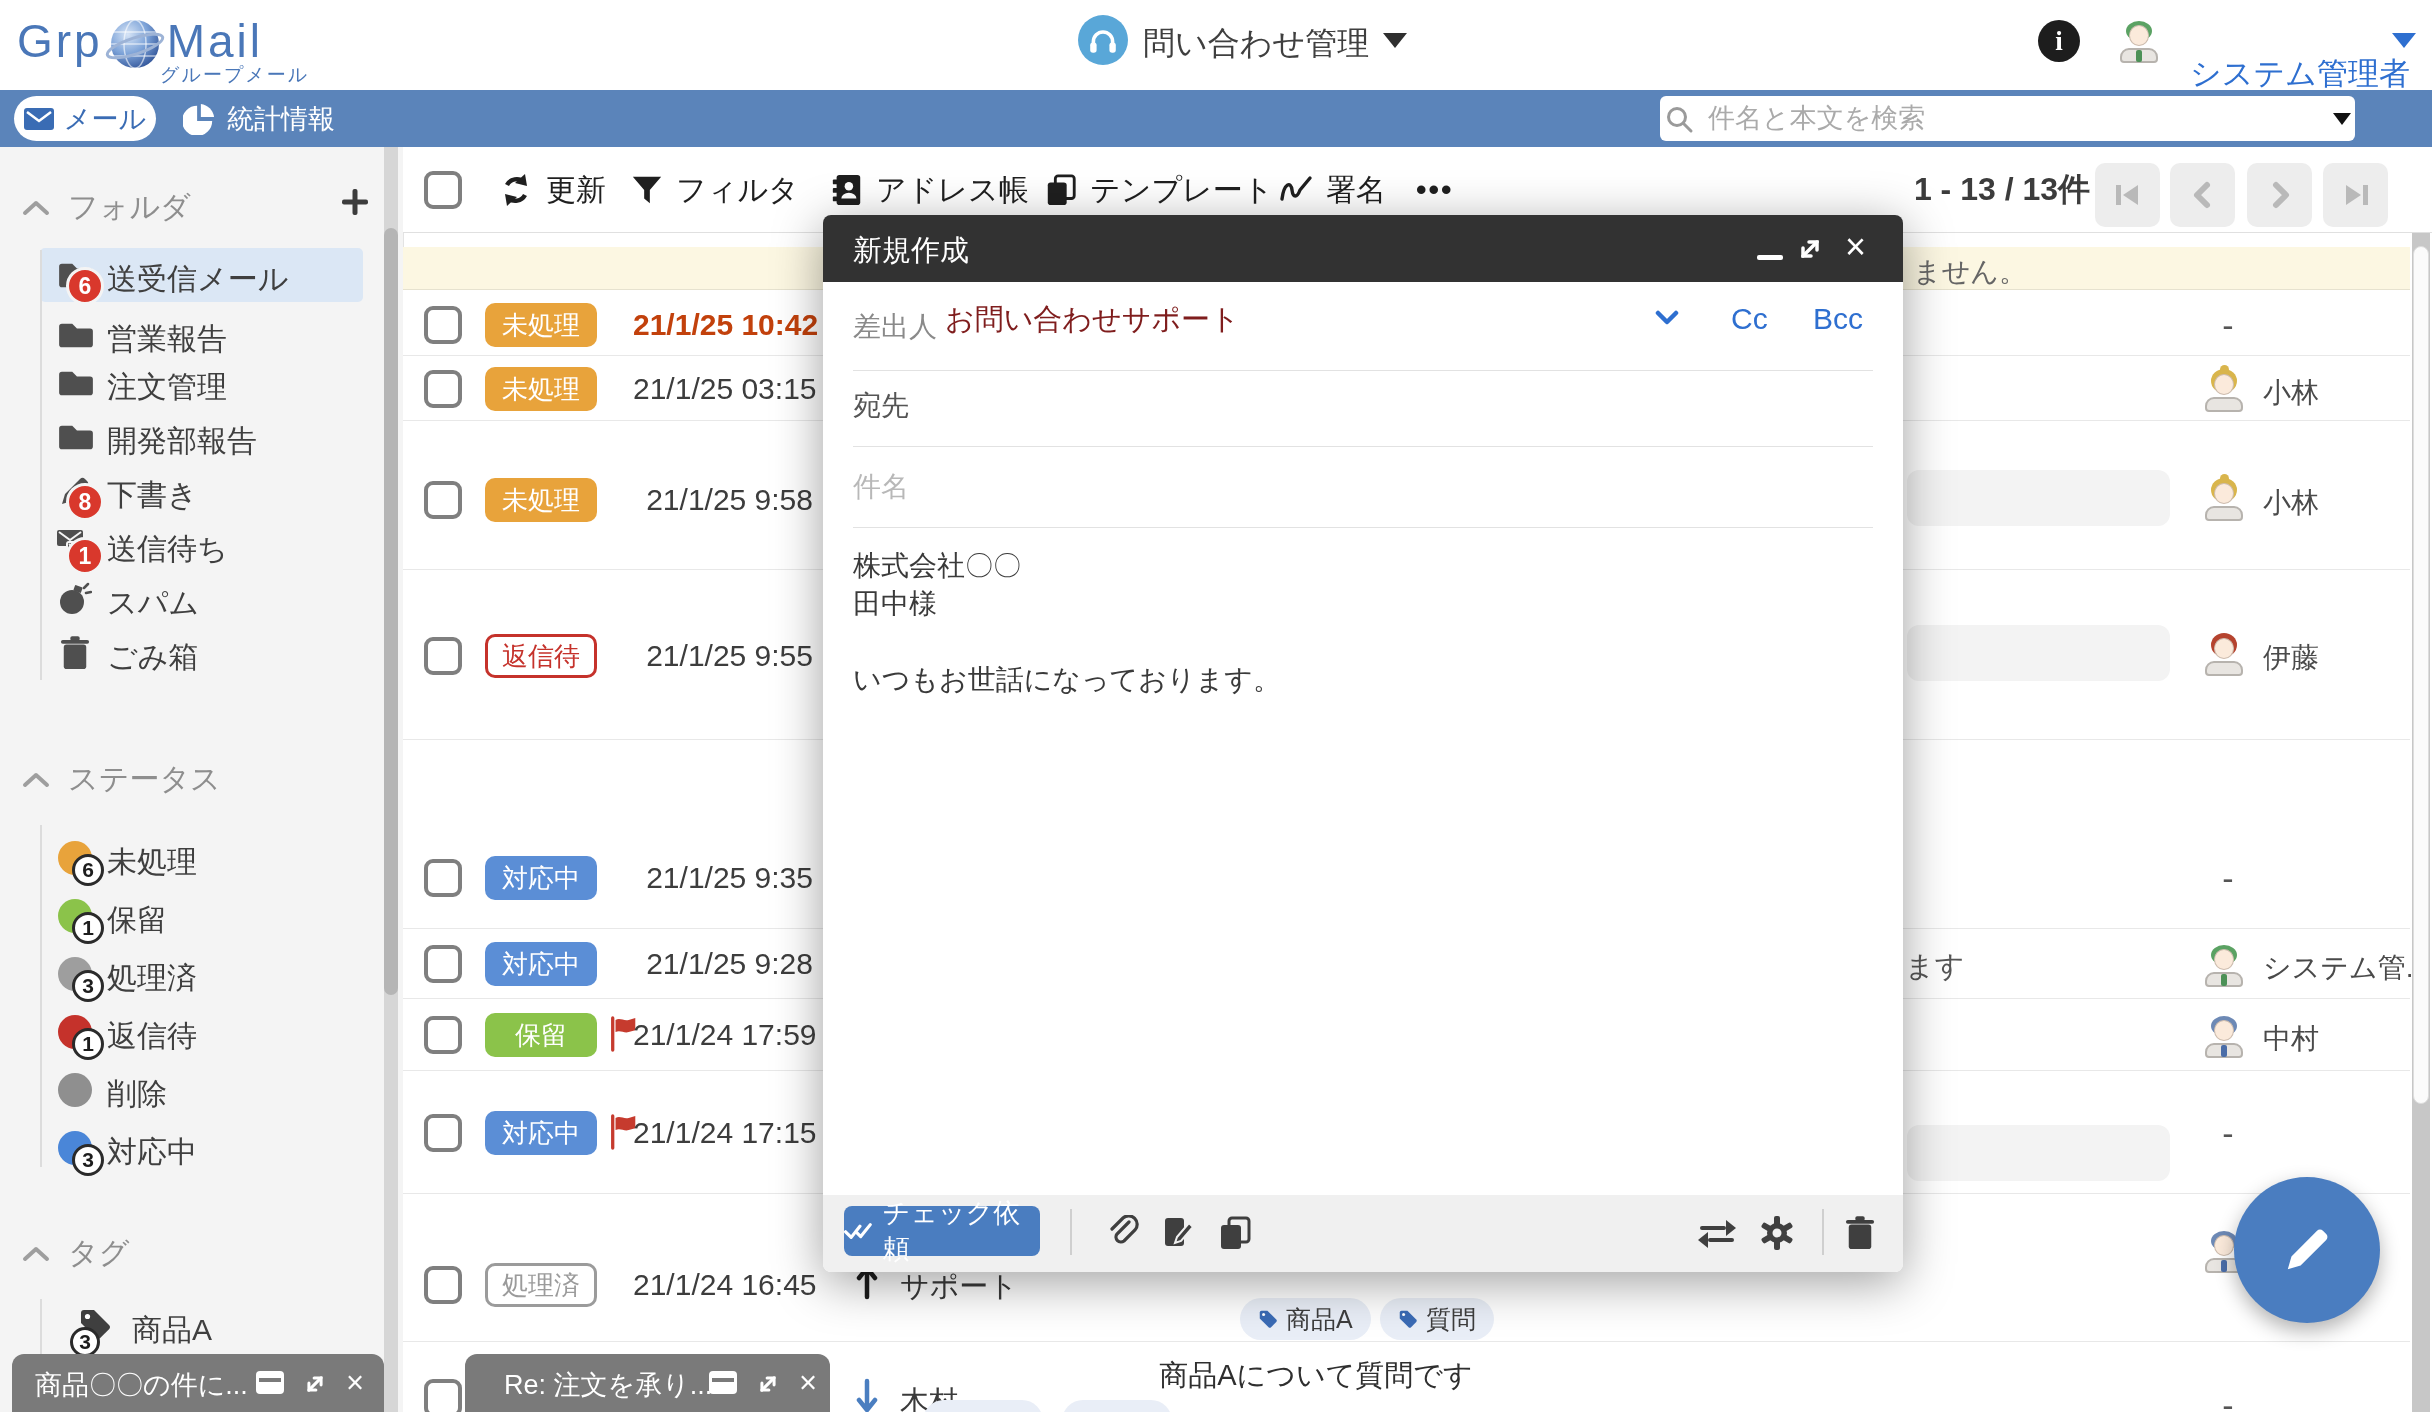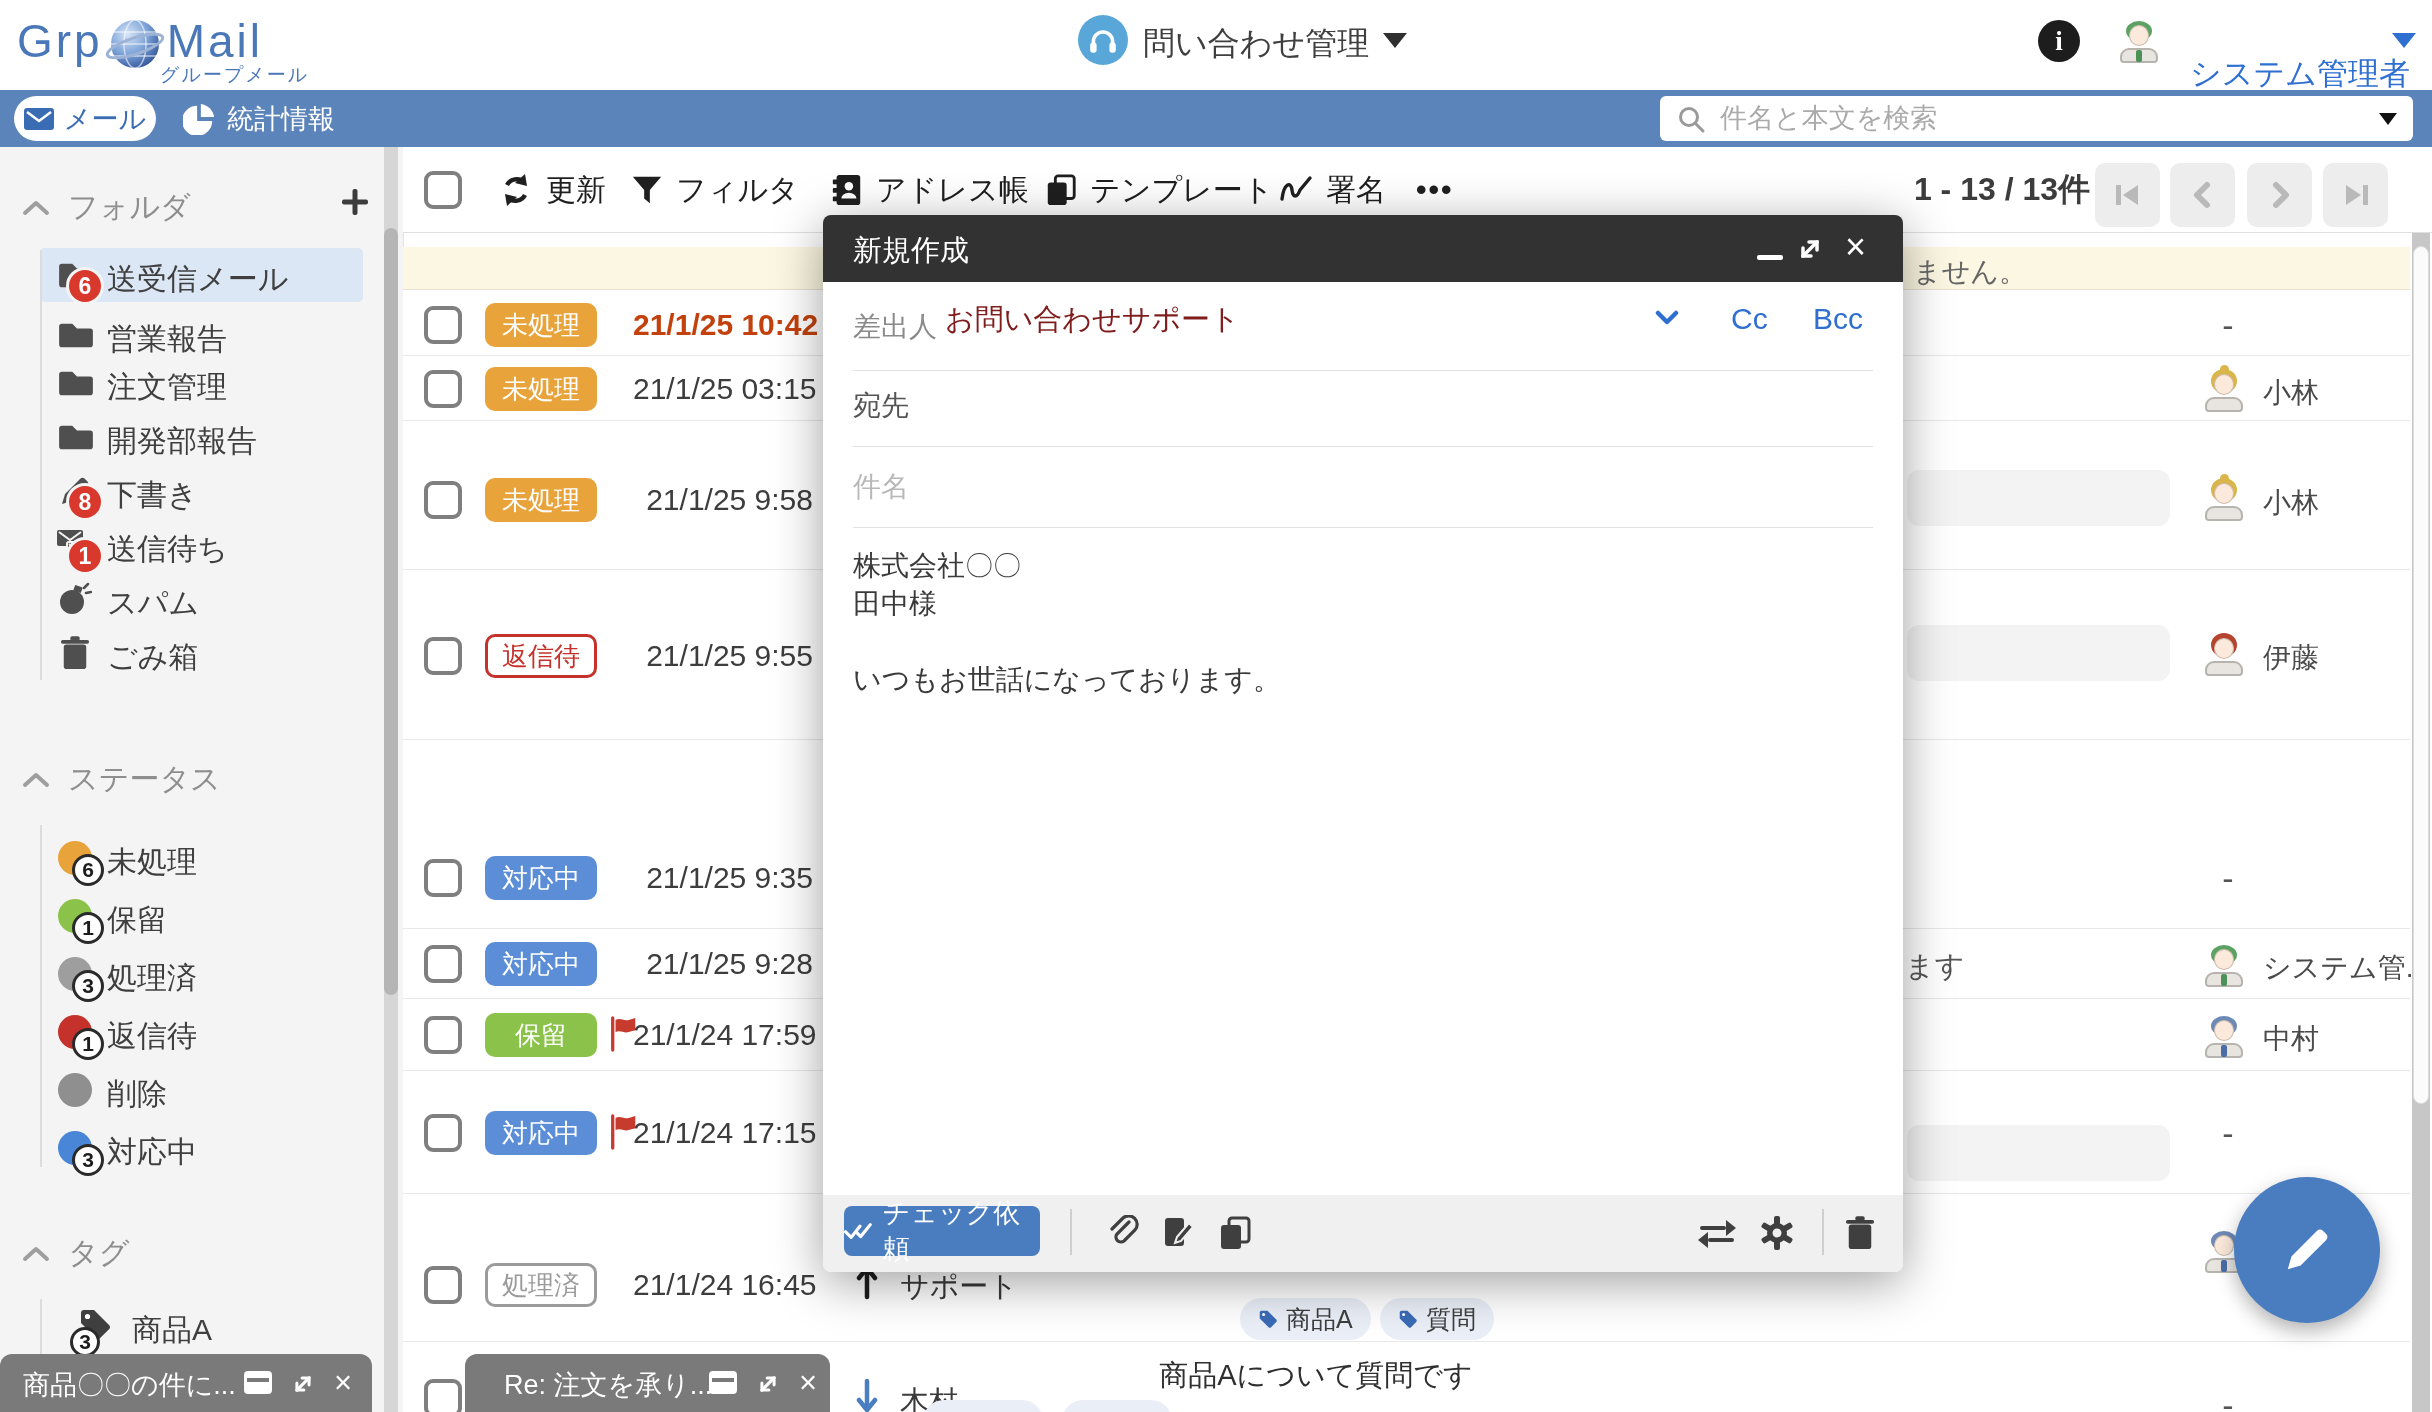--- a/index.html
+++ b/index.html
@@ -28,8 +28,8 @@
              display:flex;align-items:center;justify-content:center;gap:10px;}
   .mail-pill span{color:#3a6cb4;font-size:27px;}
   .stats-item{position:absolute;left:183px;top:7px;height:44px;display:flex;align-items:center;gap:12px;color:#fff;font-size:27px;}
-  .searchbox{position:absolute;left:1660px;top:6px;width:753px;height:45px;background:#fff;border-radius:6px;
-             display:flex;align-items:center;padding:0 16px;gap:12px;}
+  .searchbox{position:absolute;left:1660px;top:6px;width:695px;height:45px;background:#fff;border-radius:6px;
+             display:flex;align-items:center;padding:0 4px;gap:12px;}
   .searchbox input{border:none;outline:none;flex:1;font-size:27px;color:#444;font-family:inherit;background:transparent;}
   .searchbox input::placeholder{color:#aaa;}
 

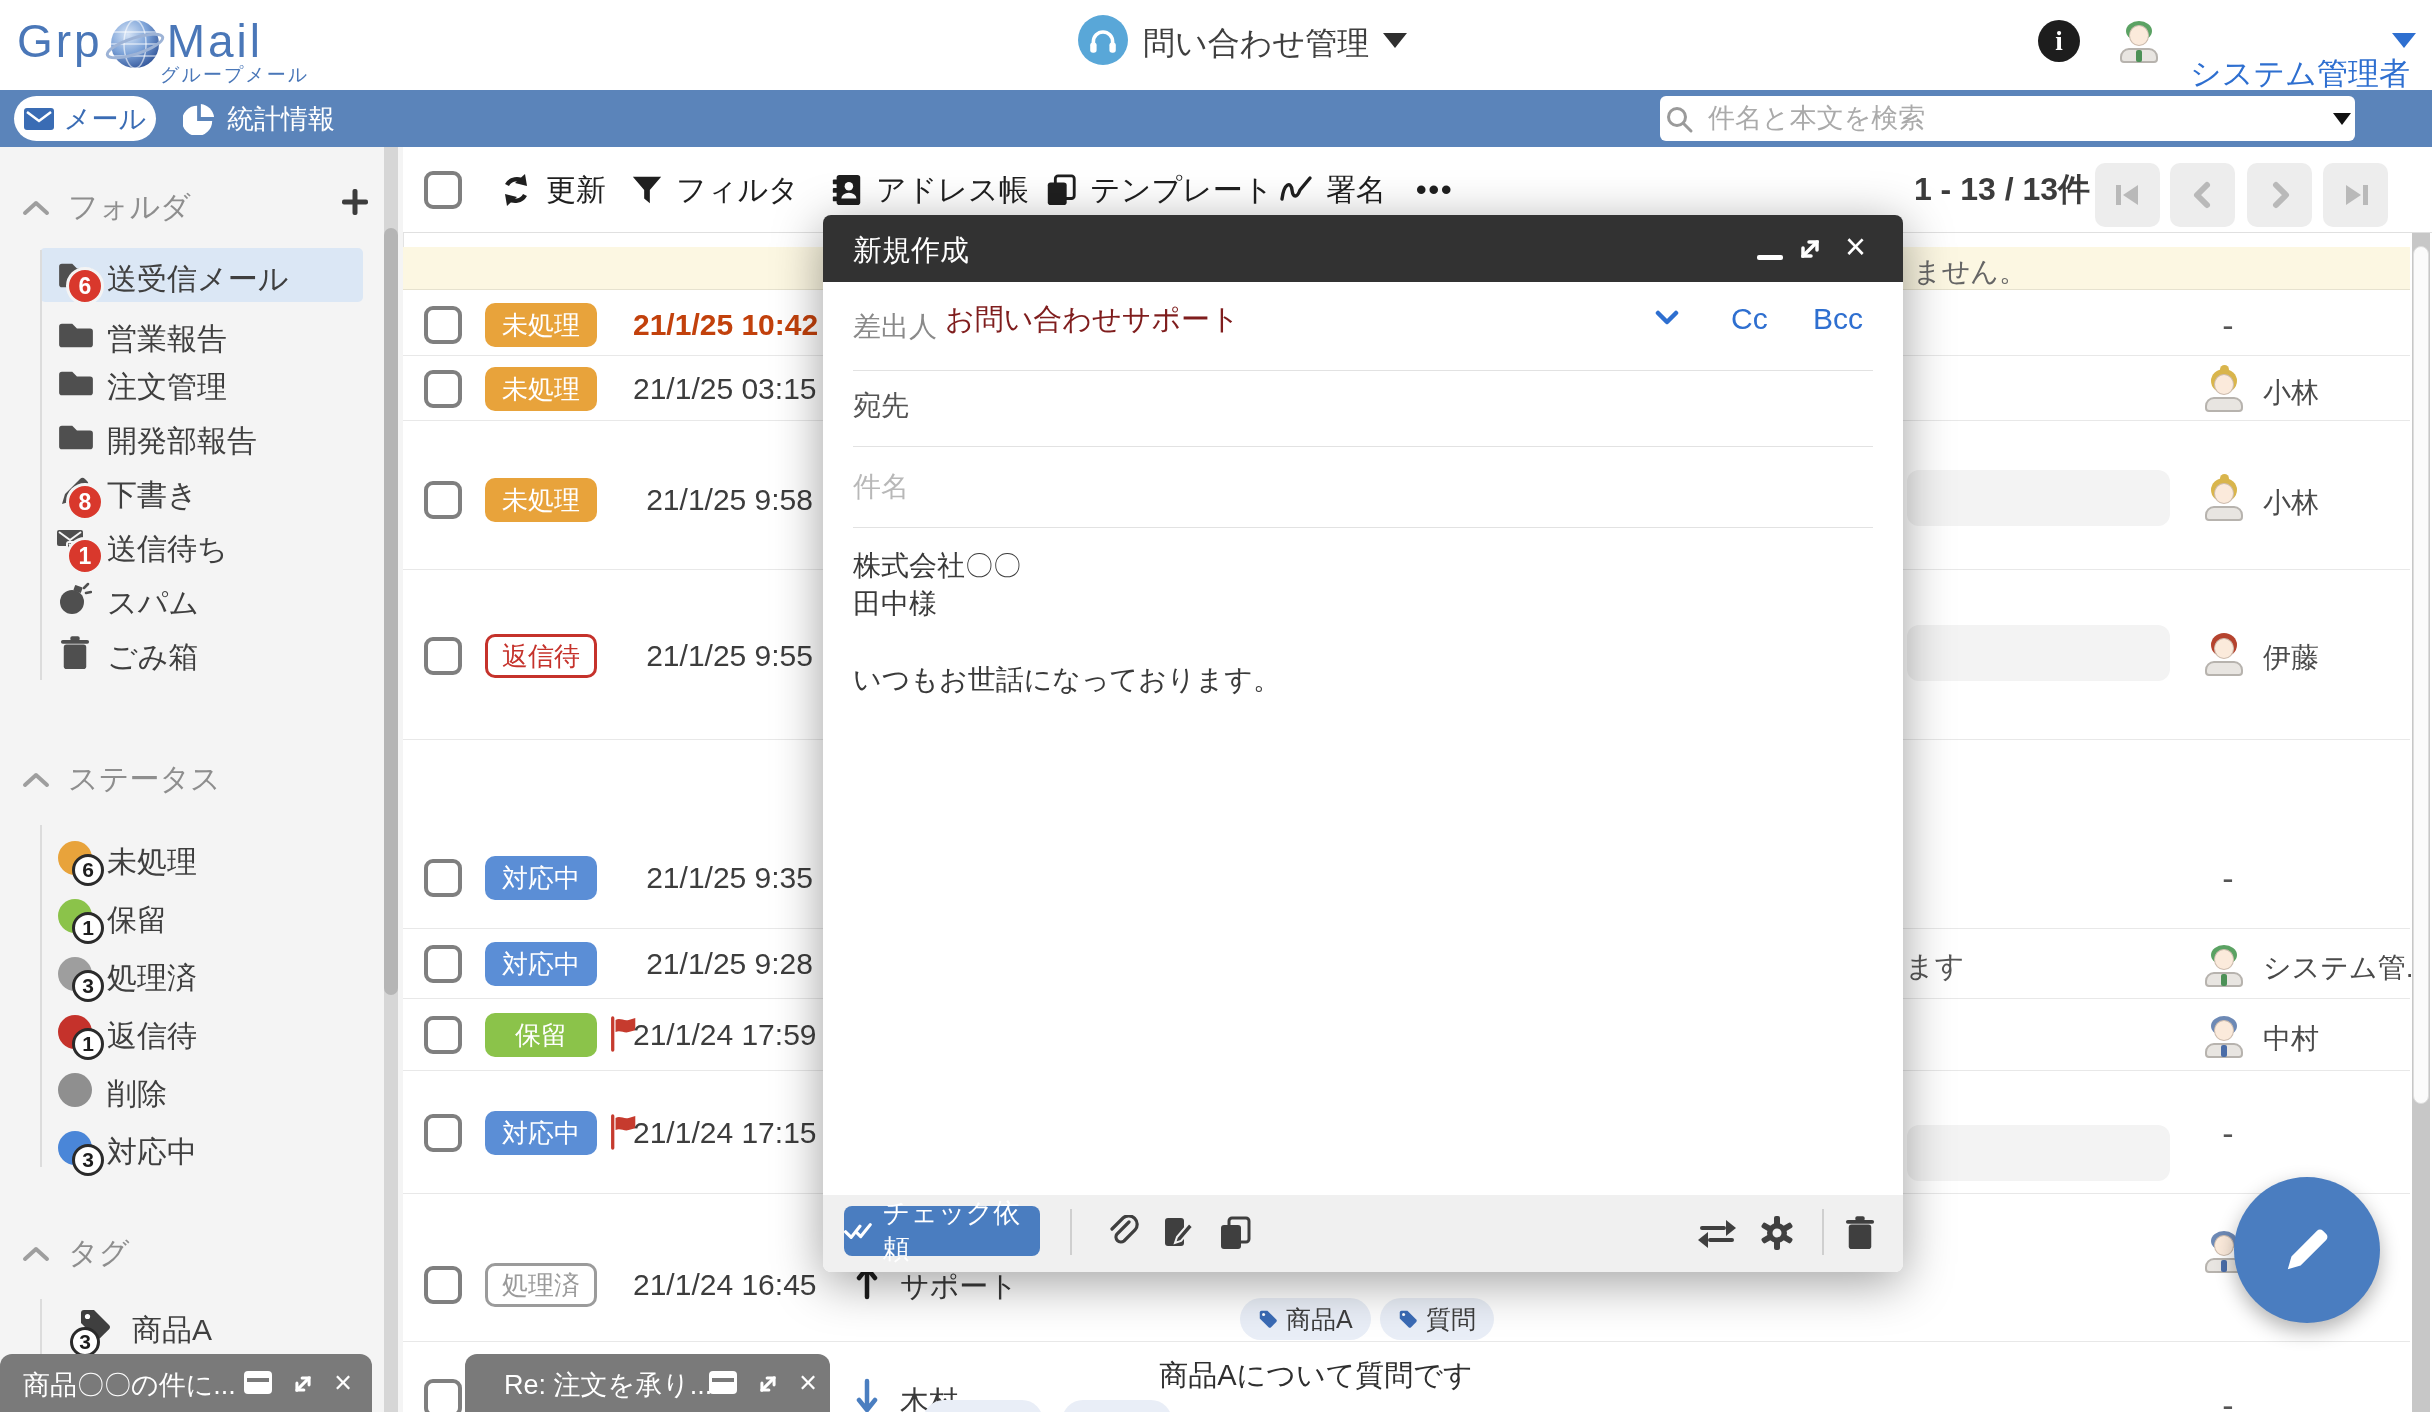--- a/index.html
+++ b/index.html
@@ -661,7 +661,7 @@
     </div>
   </div>
 
-  <div class="minwin" style="left:0;width:372px;">
+  <div class="minwin" style="left:12px;width:372px;">
     <div class="t" style="left:23px;">商品〇〇の件に...</div>
     <div class="win-ico" style="left:244px;">
         <i></i>

